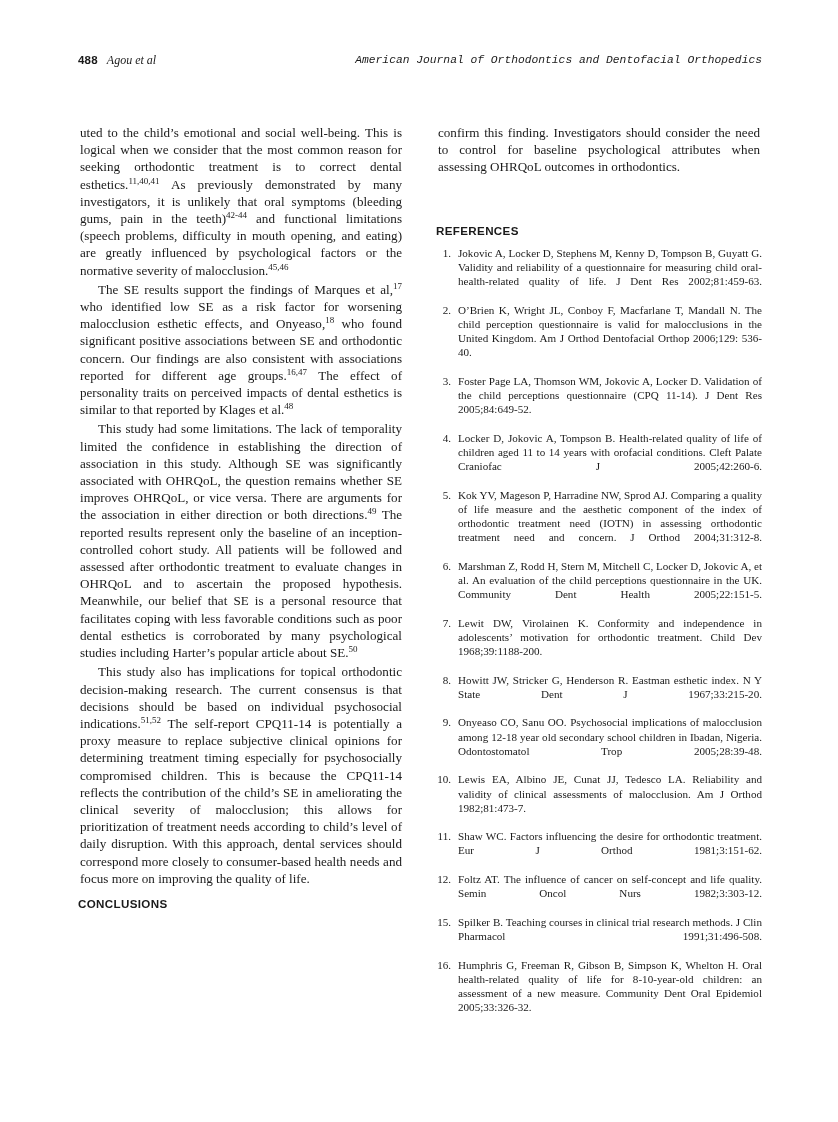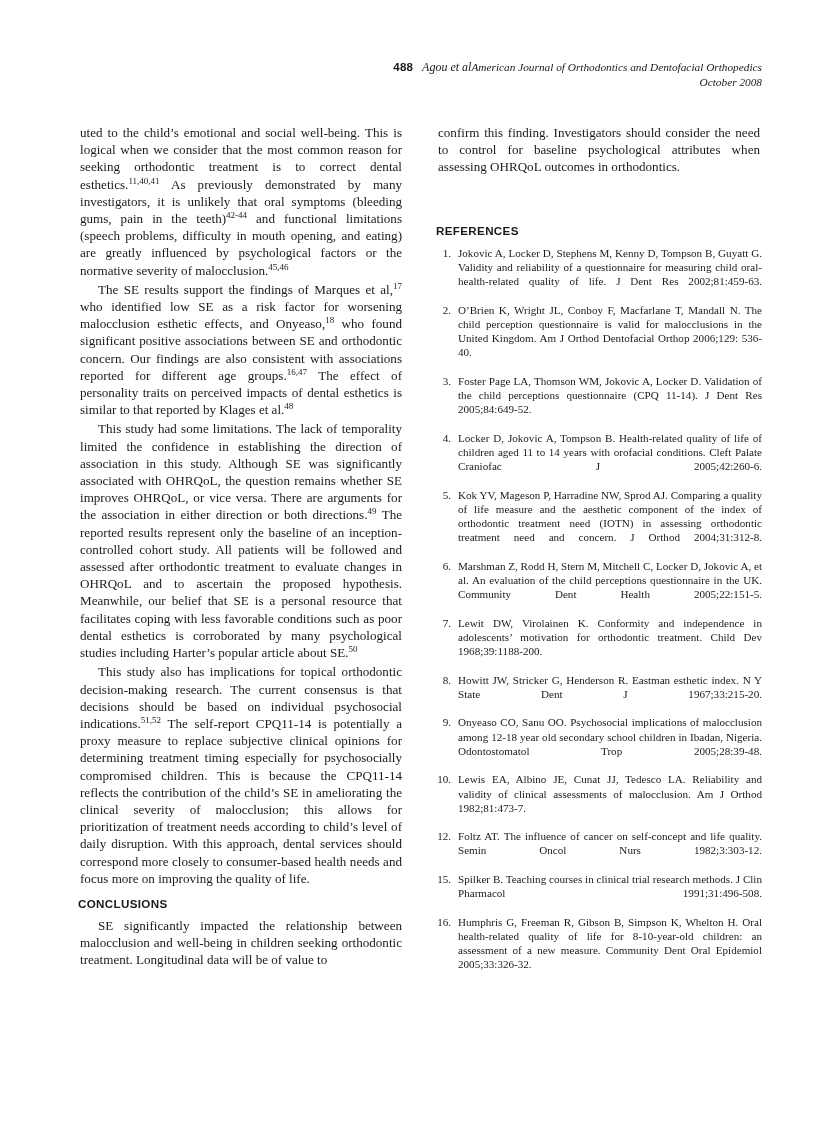--- a/index.html
+++ b/index.html
@@ -26,10 +26,10 @@
   .running-head {
     position: absolute;
     left: 78px;
-    top: 60px;
+    top: 53px;
     width: 684px;
     display: flex;
-    justify-content: flex-end;
+    justify-content: space-between;
     align-items: flex-start;
   }
   .rh-left {

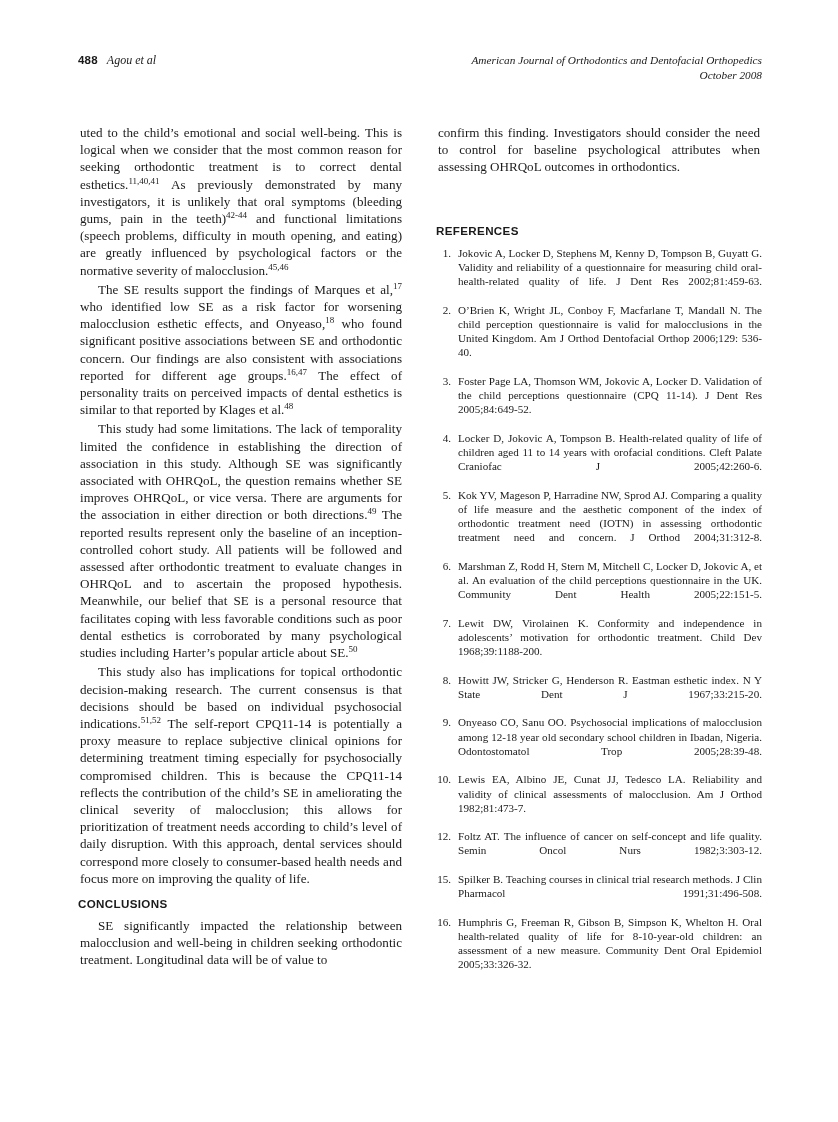--- a/index.html
+++ b/index.html
@@ -50,7 +50,7 @@
   }
   .rh-right {
     text-align: right;
-    font-family: Liberation Serif, serif;
+    font-family: Liberation Mono, monospace;
     font-style: italic;
     font-size: 11.3px;
     line-height: 1.32;

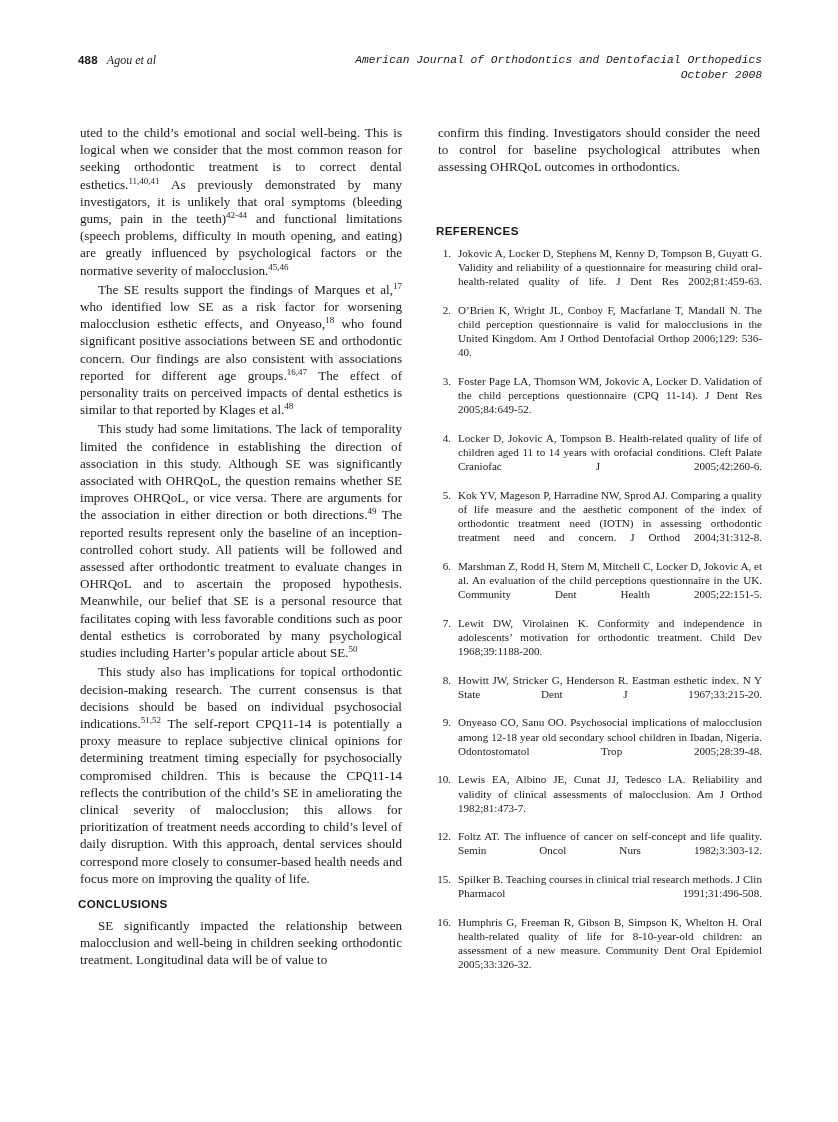--- a/index.html
+++ b/index.html
@@ -143,7 +143,6 @@
     </div>
     <div class="rh-right">
       <div>American Journal of Orthodontics and Dentofacial Orthopedics</div>
-      <div>October 2008</div>
     </div>
   </div>
 

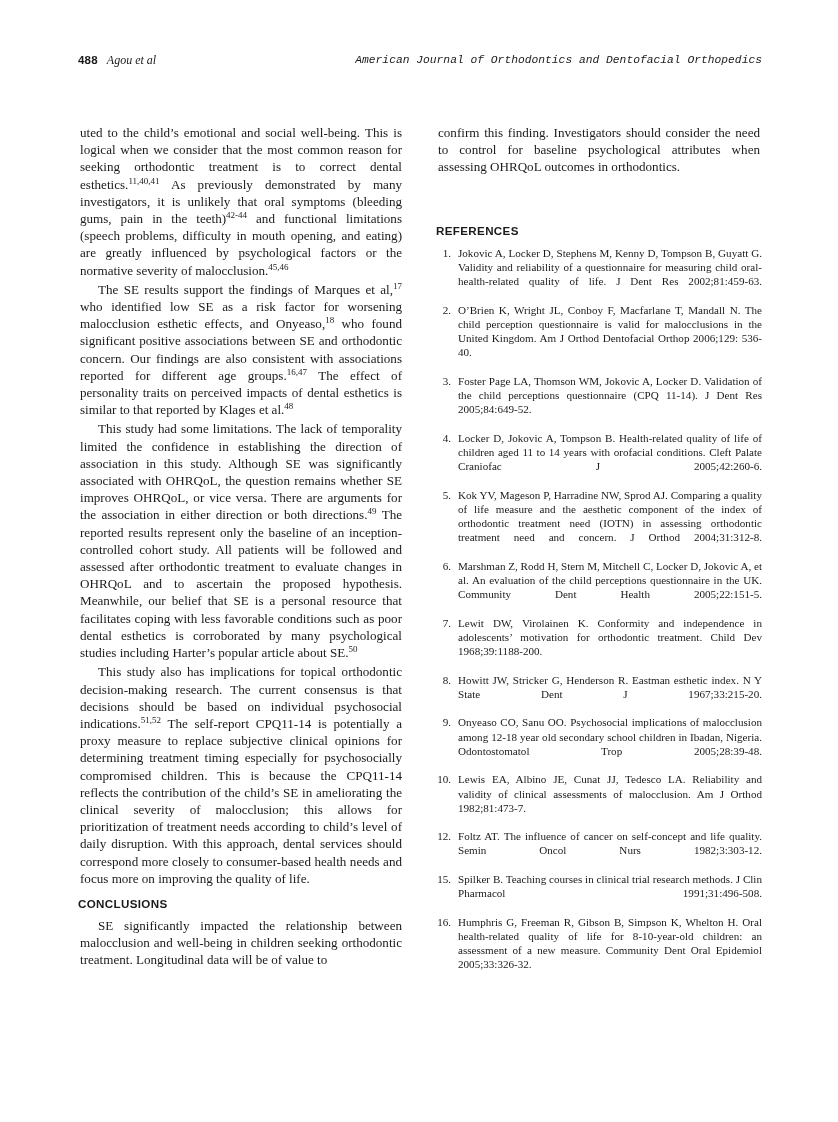--- a/index.html
+++ b/index.html
@@ -204,6 +204,10 @@
             <span class="ref-text">Lewis EA, Albino JE, Cunat JJ, Tedesco LA. Reliability and validity of clinical assessments of malocclusion. Am J Orthod 1982;81:473-7.</span>
           </li>
           <li>
+            <span class="ref-num">11.</span>
+            <span class="ref-text">Shaw WC. Factors influencing the desire for orthodontic treatment. Eur J Orthod 1981;3:151-62.</span>
+          </li>
+          <li>
             <span class="ref-num">12.</span>
             <span class="ref-text">Foltz AT. The influence of cancer on self-concept and life quality. Semin Oncol Nurs 1982;3:303-12.</span>
           </li>

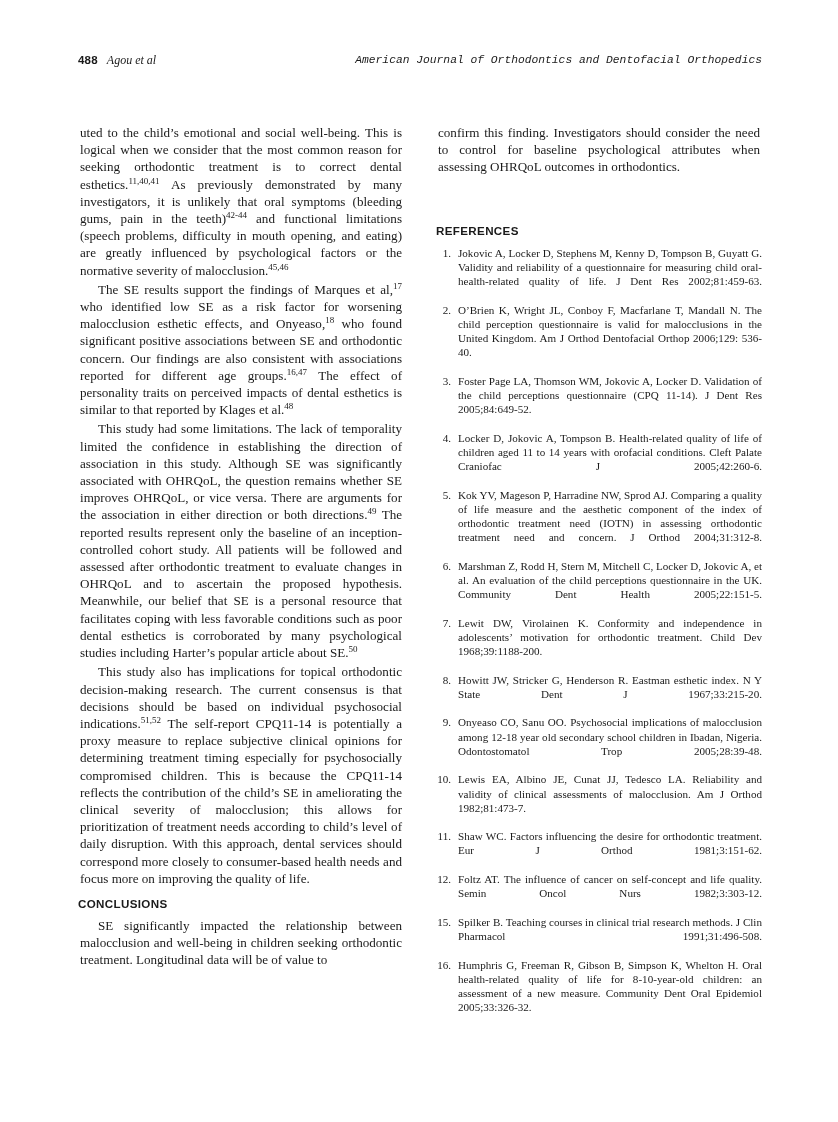--- a/index.html
+++ b/index.html
@@ -156,7 +156,6 @@
           <p class="body-para">This study also has implications for topical orthodontic decision-making research. The current consensus is that decisions should be based on individual psychosocial indications.<sup>51,52</sup> The self-report CPQ11-14 is potentially a proxy measure to replace subjective clinical opinions for determining treatment timing especially for psychosocially compromised children. This is because the CPQ11-14 reflects the contribution of the child’s SE in ameliorating the clinical severity of malocclusion; this allows for prioritization of treatment needs according to child’s level of daily disruption. With this approach, dental services should correspond more closely to consumer-based health needs and focus more on improving the quality of life.</p>
         </div>
       <div class="section-heading">CONCLUSIONS</div>
-      <p class="body-para" style="text-indent:18px">SE significantly impacted the relationship between malocclusion and well-being in children seeking orthodontic treatment. Longitudinal data will be of value to</p>
     </div>
 
     <div class="col">

